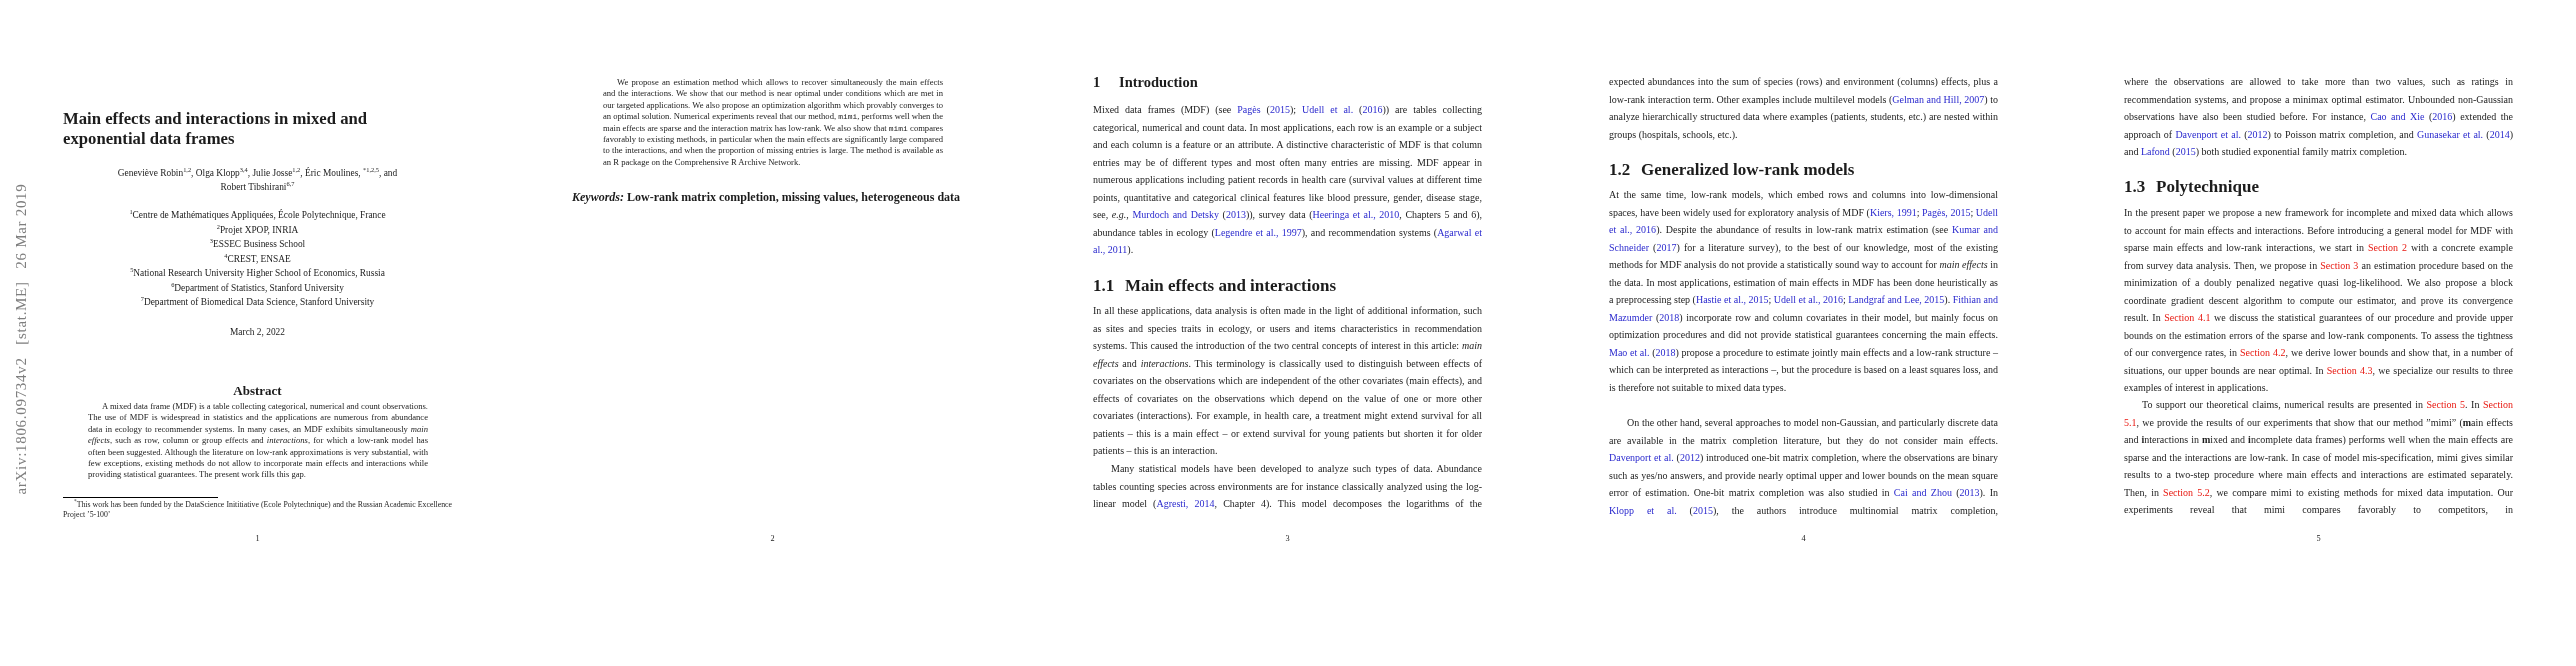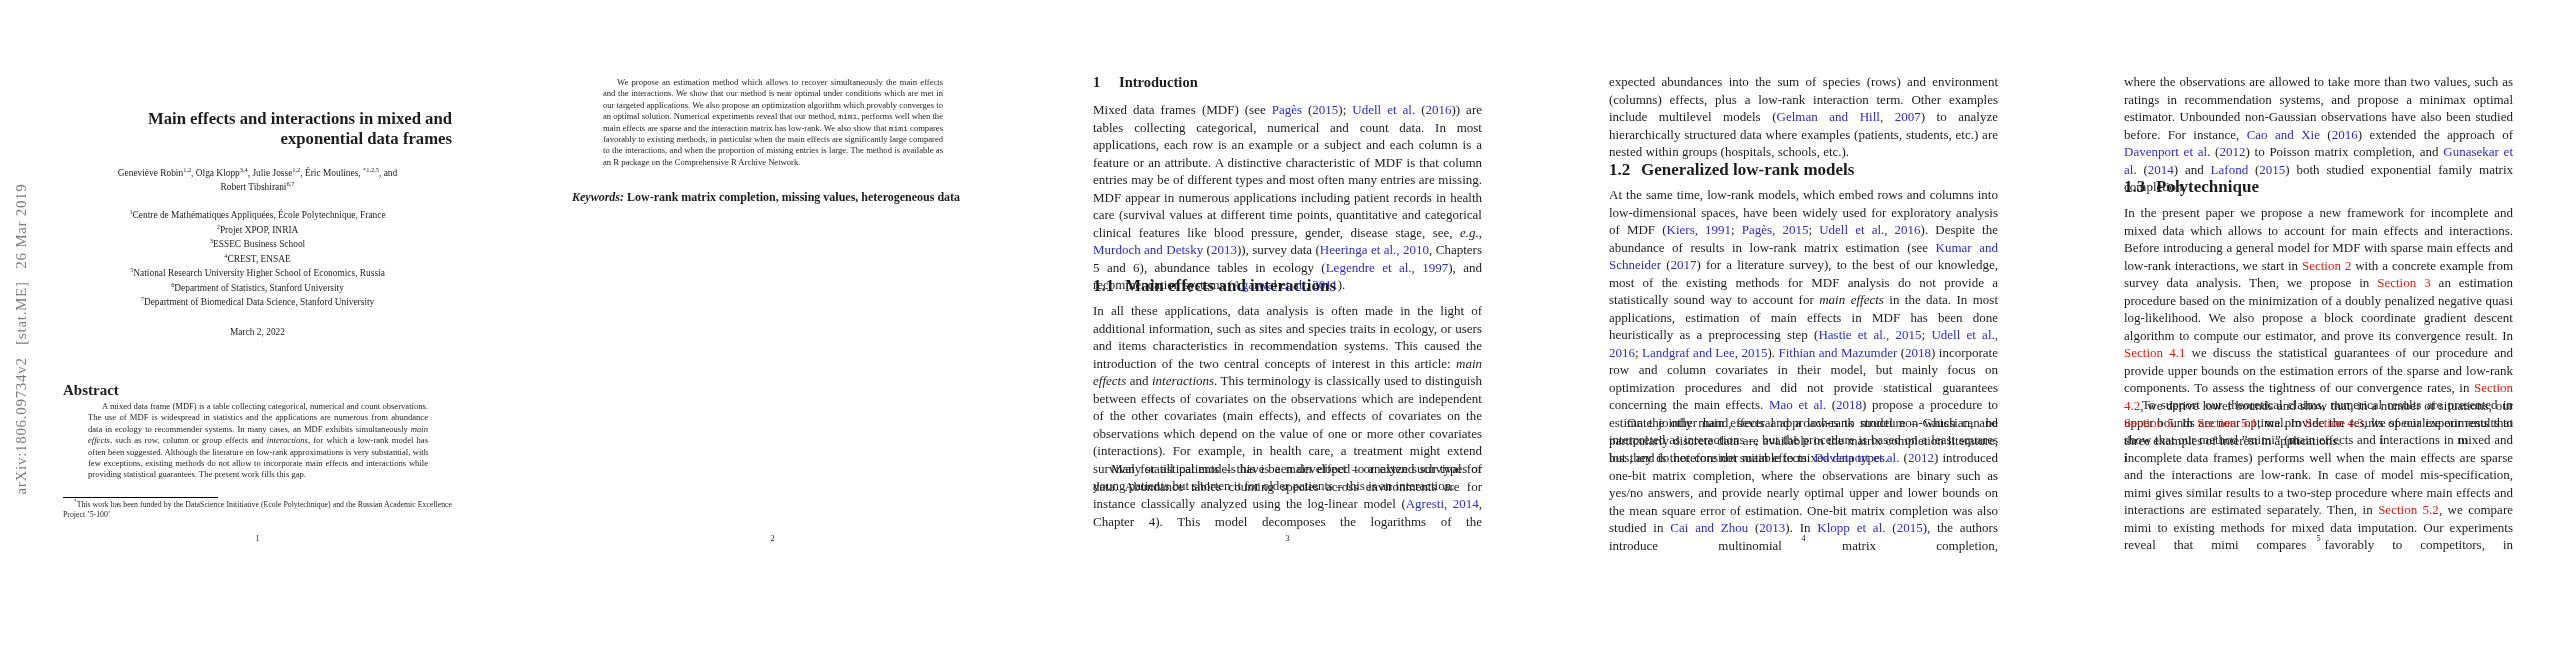--- a/index.html
+++ b/index.html
@@ -27,7 +27,7 @@
   .keywords{left:57px;width:390px;font-size:12px;line-height:12.2px;font-weight:bold;}
 
   
-  .para{left:63px;width:389px;font-size:13px;line-height:17.5px;text-align:justify;}
+  .para{left:63px;width:389px;font-size:10px;line-height:17.5px;text-align:justify;}
   .para.indent{text-indent:18px;}
   .para.cont-end{text-align-last:justify;}
   .h1{left:63px;width:389px;font-size:14.5px;font-weight:bold;line-height:16.7px;}

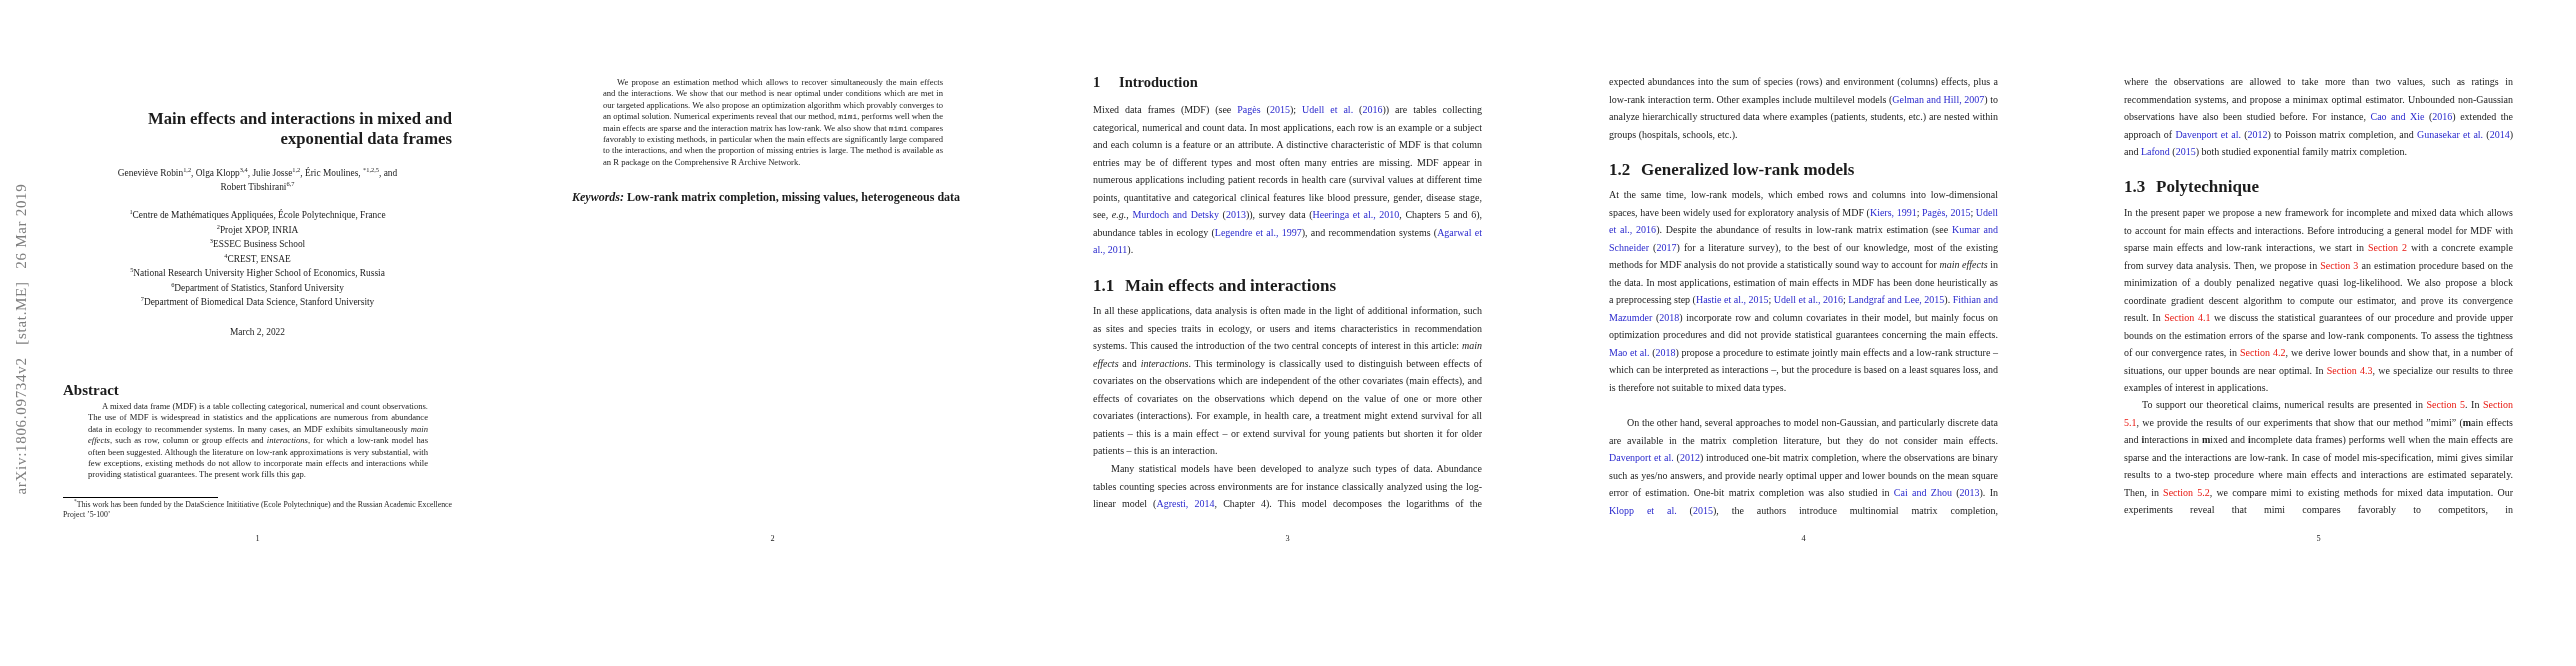--- a/index.html
+++ b/index.html
@@ -13,7 +13,7 @@
   
   .watermark{position:absolute;left:21px;top:339px;transform:translate(-50%,-50%) rotate(-90deg);
              white-space:nowrap;color:var(--gray,#7e7e7e);font-size:15px;letter-spacing:0.7px;}
-  .title{left:63px;width:389px;text-align:right;font-weight:bold;font-size:16.7px;line-height:19.5px;}
+  .title{left:63px;width:389px;text-align:left;font-weight:bold;font-size:16.7px;line-height:19.5px;}
   .authors{left:63px;width:389px;text-align:center;font-size:9.4px;line-height:14px;}
   .affils{left:63px;width:389px;text-align:center;font-size:9.4px;line-height:14.5px;}
   .date{left:63px;width:389px;text-align:center;font-size:9.4px;line-height:11px;}

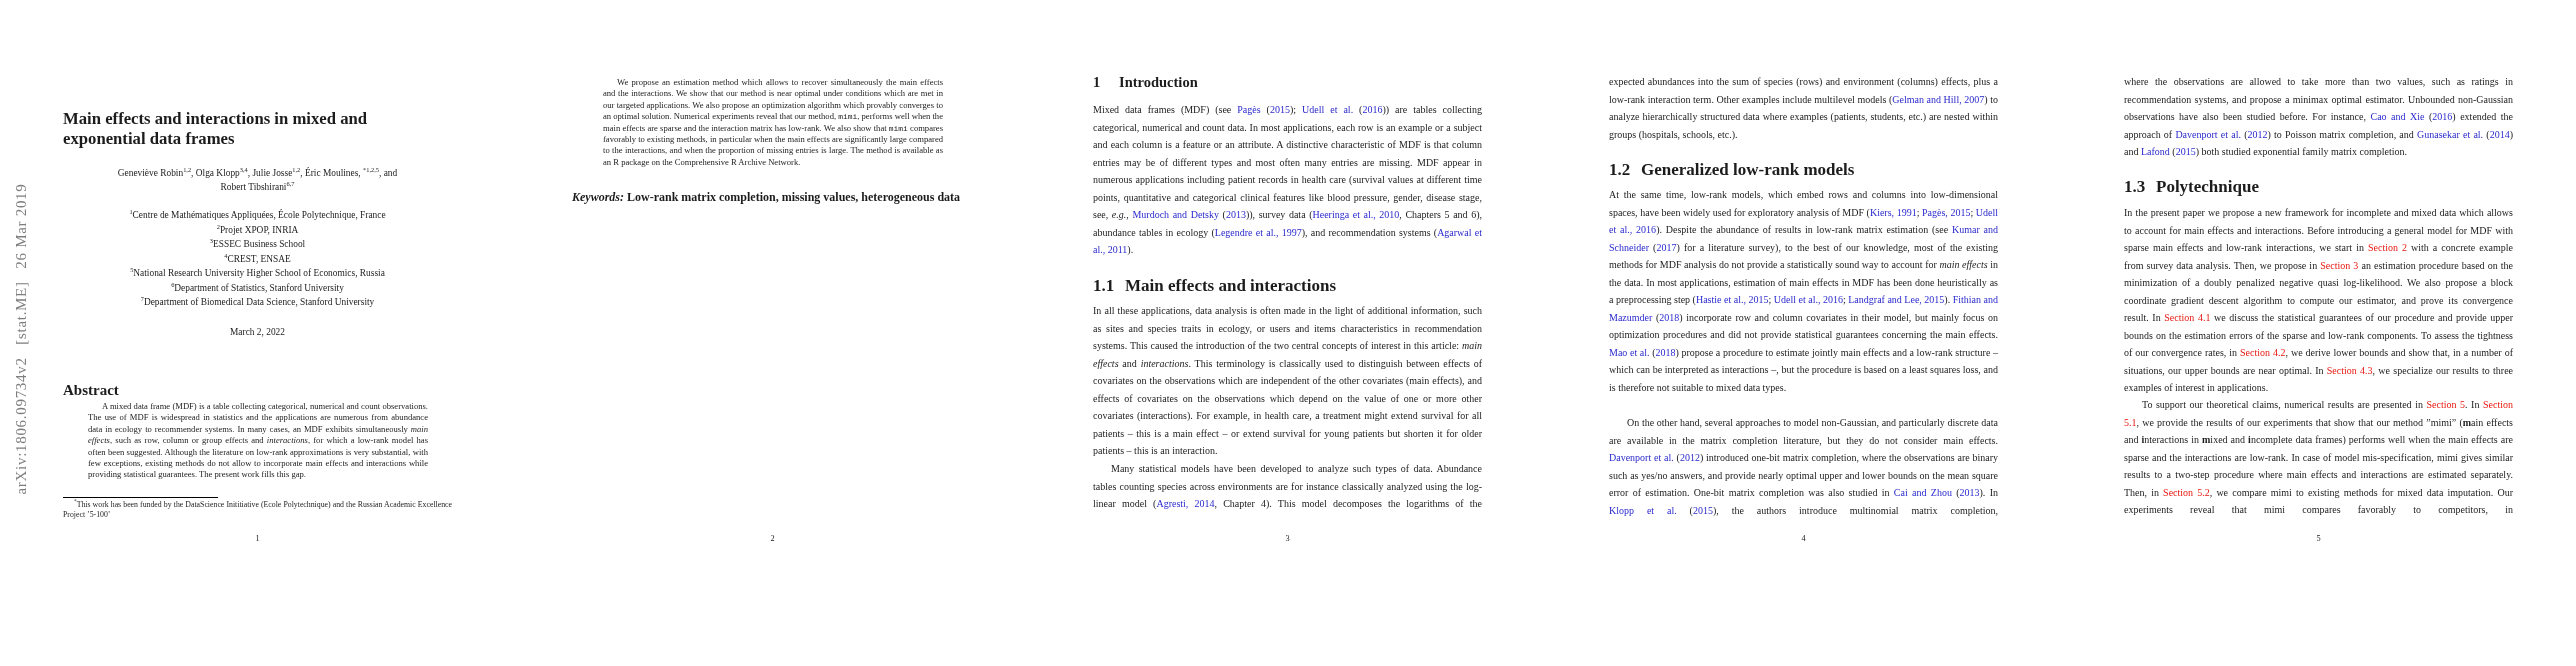--- a/index.html
+++ b/index.html
@@ -17,7 +17,7 @@
   .authors{left:63px;width:389px;text-align:center;font-size:9.4px;line-height:14px;}
   .affils{left:63px;width:389px;text-align:center;font-size:9.4px;line-height:14.5px;}
   .date{left:63px;width:389px;text-align:center;font-size:9.4px;line-height:11px;}
-  .absheading{left:63px;width:389px;font-size:15px;font-weight:bold;line-height:11px;}
+  .absheading{left:63px;width:389px;text-align:center;font-size:13px;font-weight:bold;line-height:11px;}
   .abstract{left:88px;width:340px;font-size:8.6px;line-height:11.4px;text-align:justify;text-indent:14px;}
   .footrule{left:63px;width:155px;border-top:0.8px solid #000;height:0;}
   .footnote{left:63px;width:389px;font-size:7.8px;line-height:9.7px;text-align:justify;text-indent:11px;}

